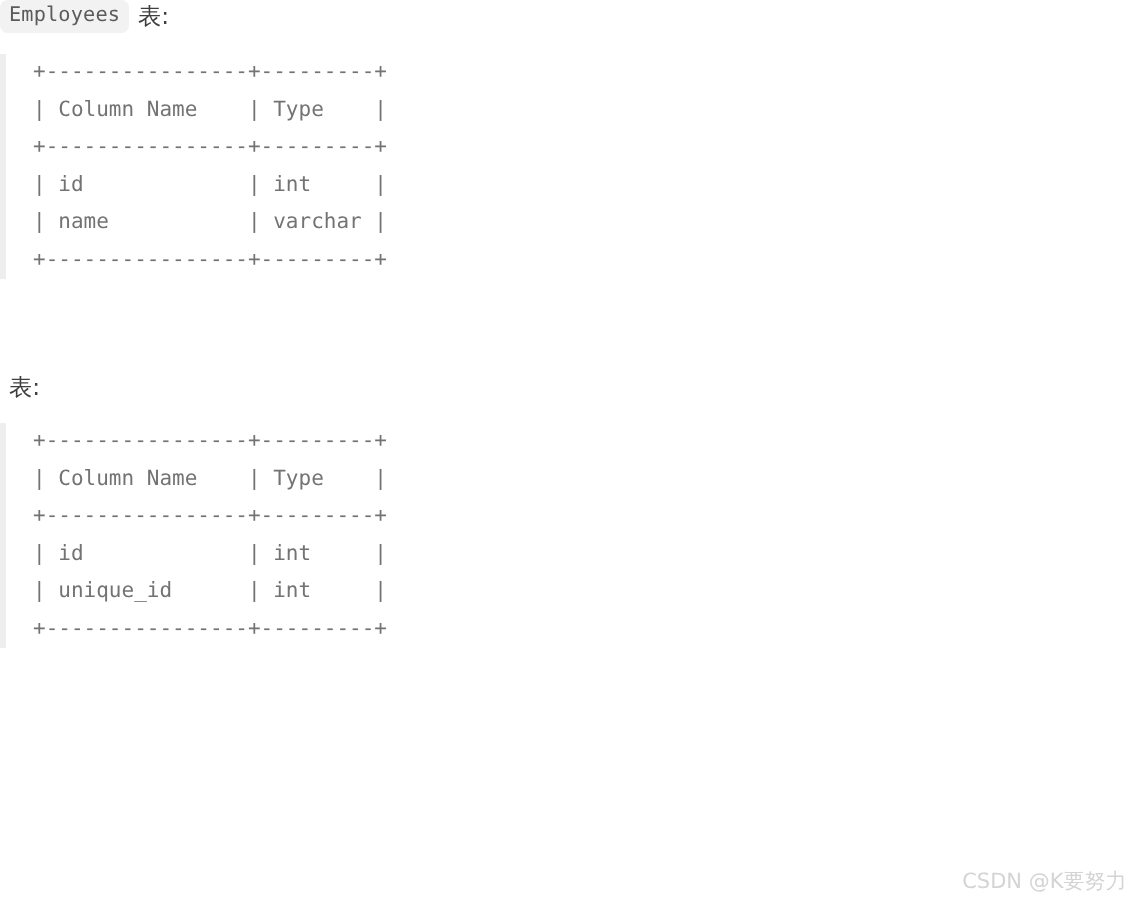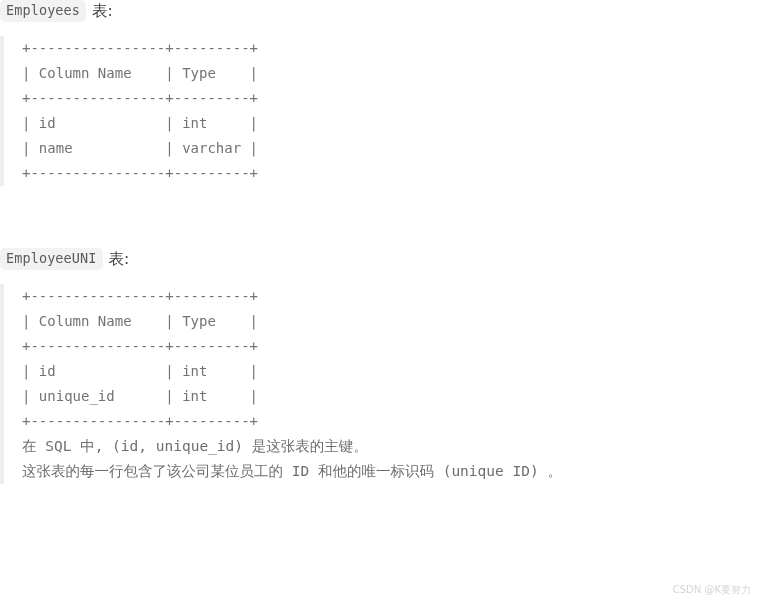--- a/index.html
+++ b/index.html
@@ -110,7 +110,6 @@
   <div class="gap-section"></div>
 
   <div class="section-head">
-    <span class="code-badge">EmployeeUNI</span>
     <span class="head-suffix">表:</span>
   </div>
 

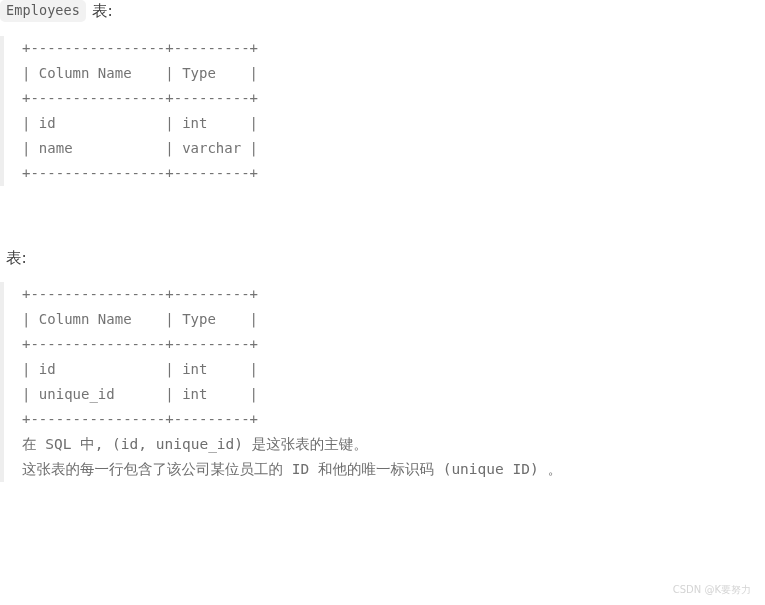--- a/index.html
+++ b/index.html
@@ -122,8 +122,6 @@
 | id             | int     |
 | unique_id      | int     |
 +----------------+---------+</pre>
-    <pre class="cn">在 SQL 中, (id, unique_id) 是这张表的主键。
-这张表的每一行包含了该公司某位员工的 ID 和他的唯一标识码 (unique ID) 。</pre>
   </div>
 
   <div class="watermark">CSDN @K要努力</div>

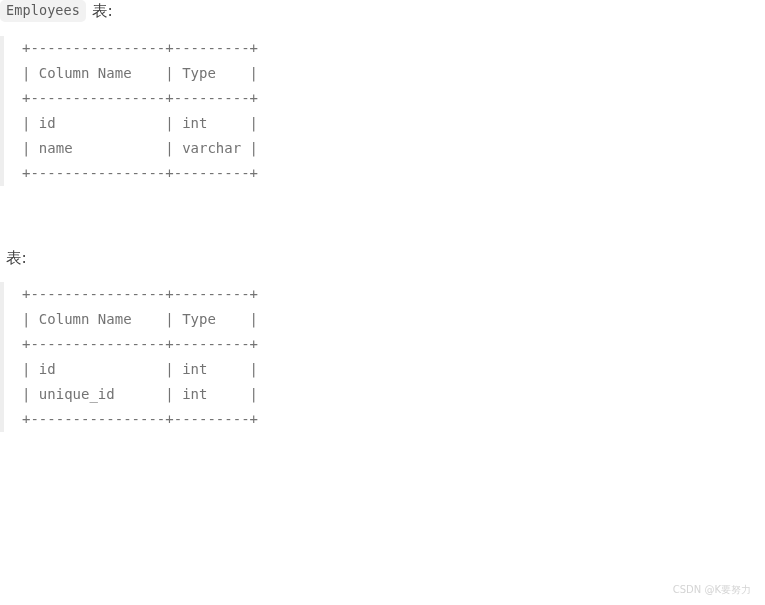--- a/index.html
+++ b/index.html
@@ -81,7 +81,7 @@
     right: 14px;
     bottom: 8px;
     font-family: "DejaVu Sans", sans-serif;
-    font-size: 10px;
+    font-size: 14px;
     color: #d4d4d4;
     white-space: pre;
   }

